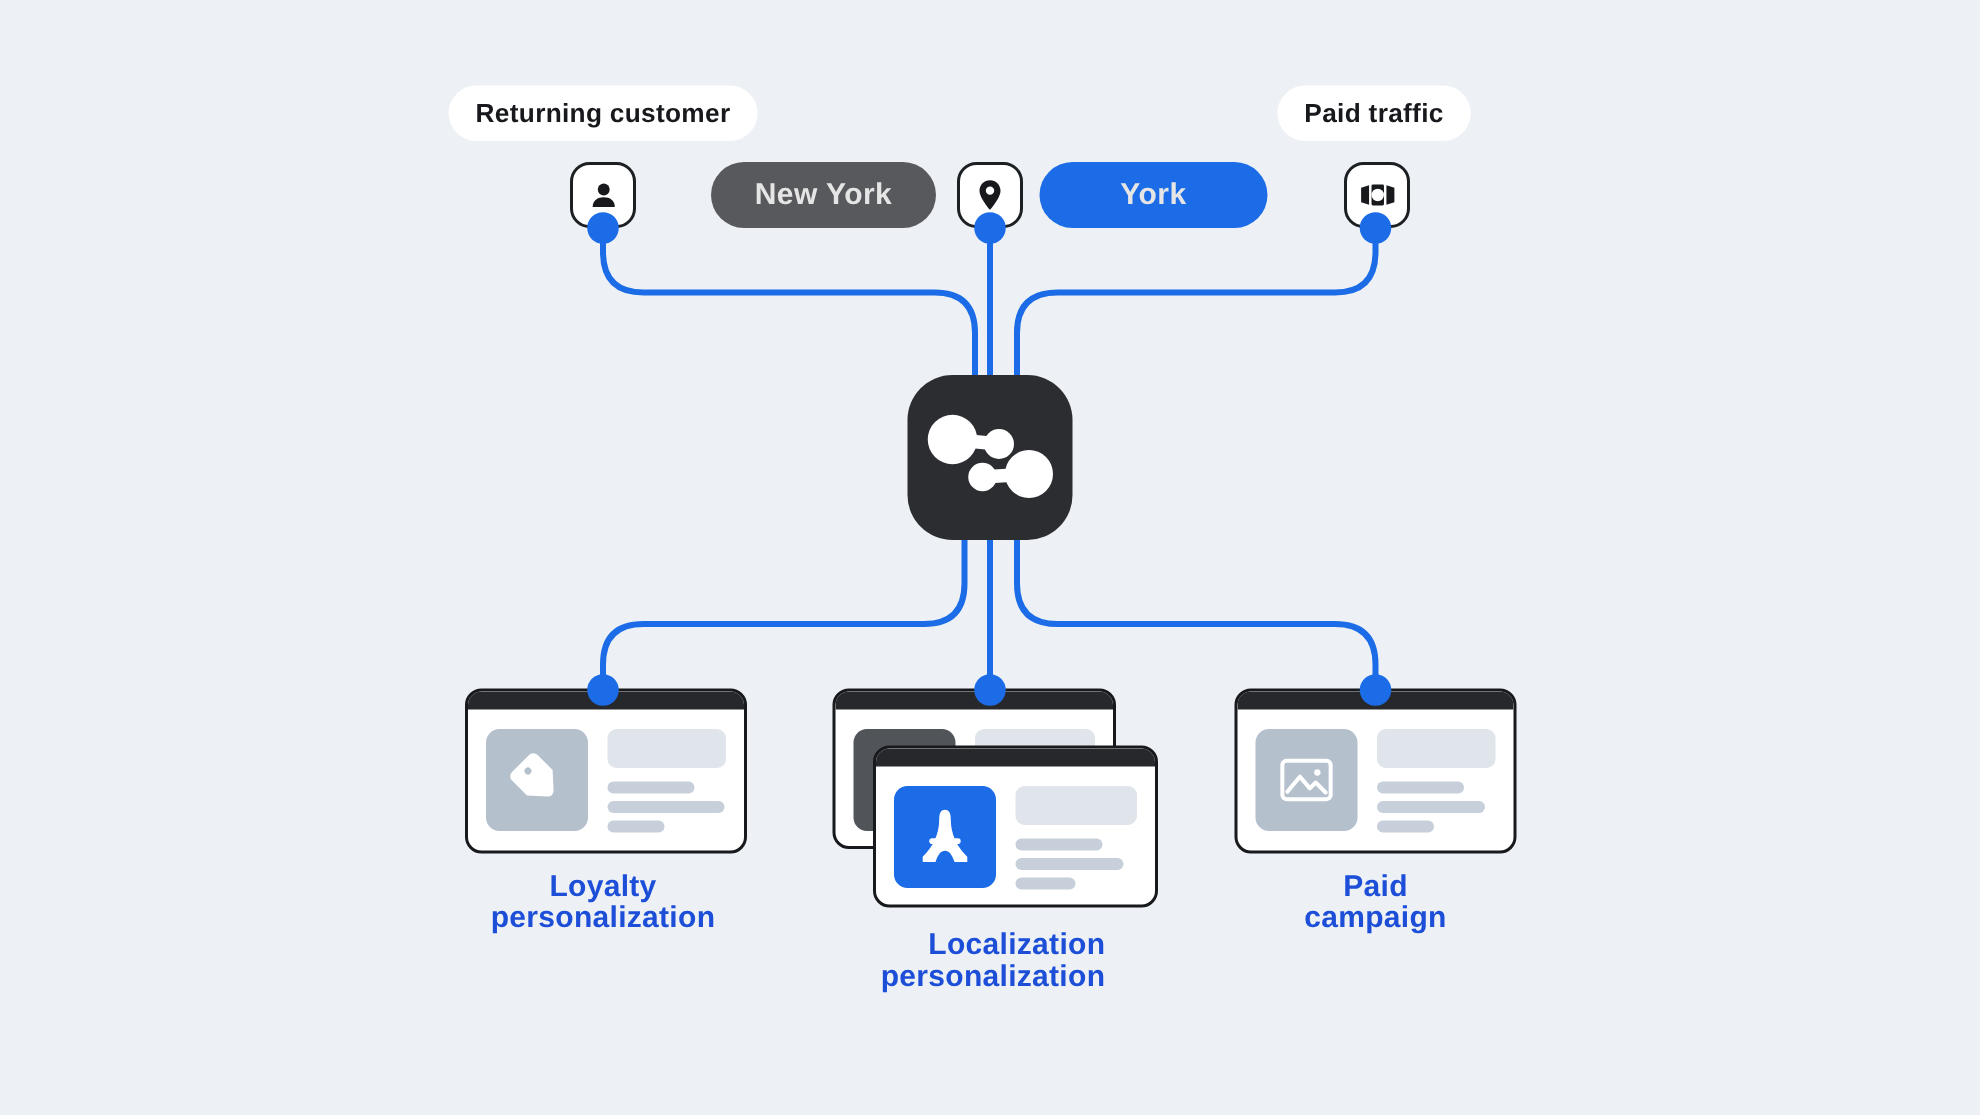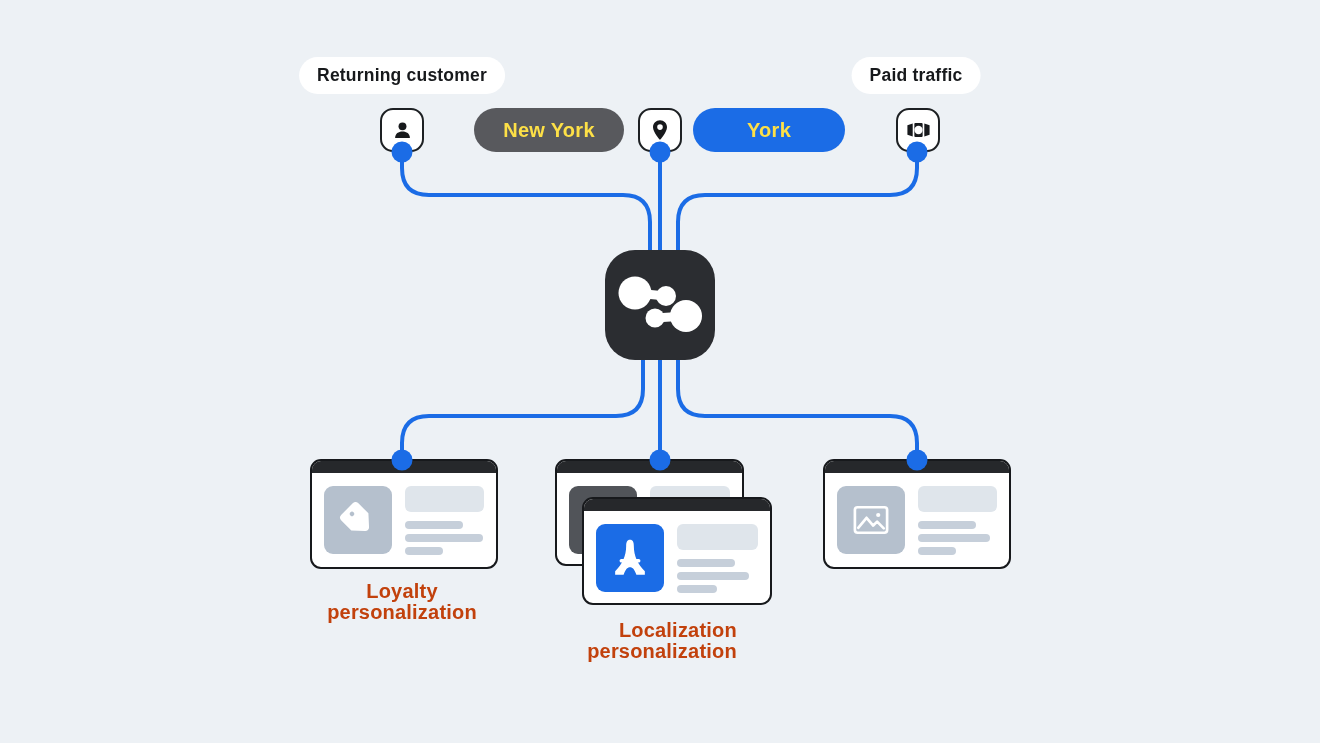--- a/index.html
+++ b/index.html
@@ -43,7 +43,7 @@
   .city-pill{
     position:absolute;top:108px;height:44px;z-index:2;border-radius:22px;
     display:flex;align-items:center;justify-content:center;
-    color:#fde047;font-size:20px;font-weight:700;letter-spacing:.3px;
+    color:#e5e5e5;font-size:20px;font-weight:700;letter-spacing:.3px;
   }
   .city-pill.gray{background:var(--gray-pill);}
   .city-pill.blue{background:var(--accent-blue);}

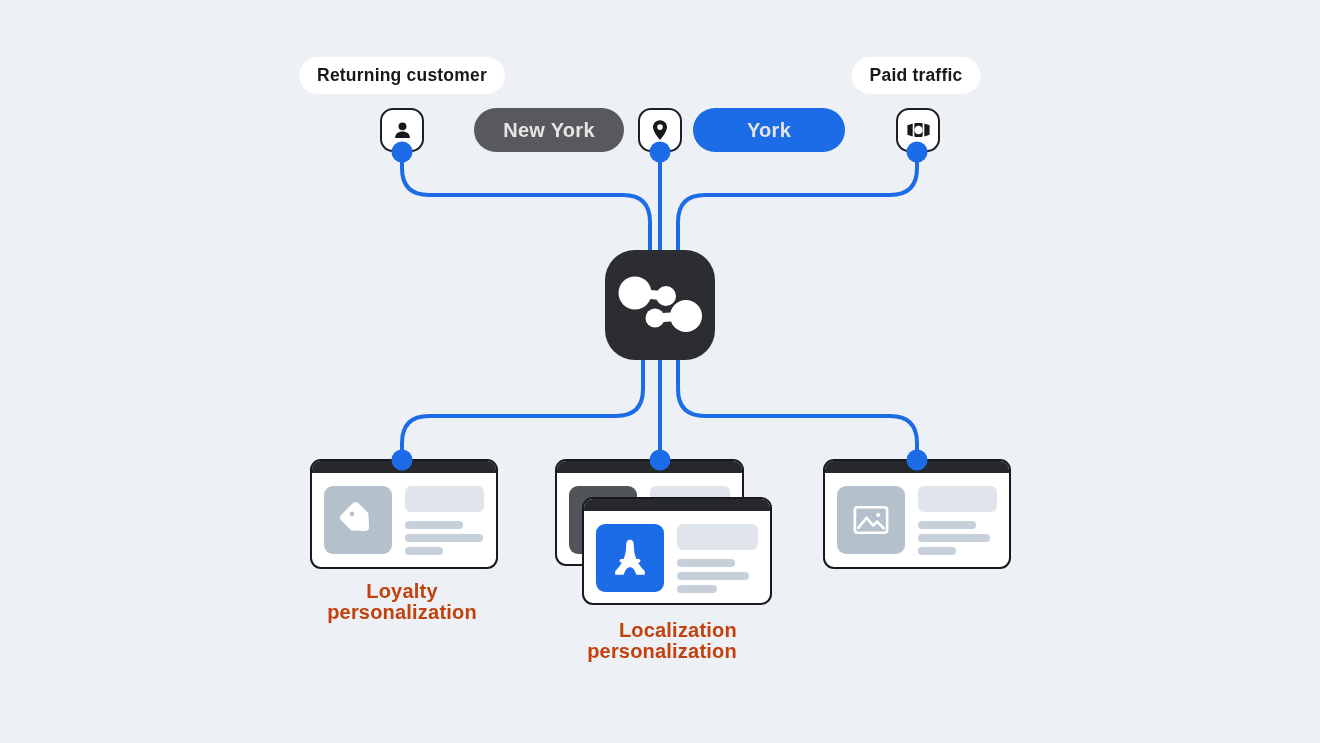--- a/index.html
+++ b/index.html
@@ -76,7 +76,7 @@
   
   .caption{
     position:absolute;z-index:2;transform:translateX(-50%);
-    text-align:center;font-size:20px;line-height:21px;font-weight:600;color:#c2410c;letter-spacing:.2px;
+    text-align:center;font-size:20px;line-height:21px;font-weight:600;color:#1d4ed8;letter-spacing:.2px;
   }
 </style>
 </head>

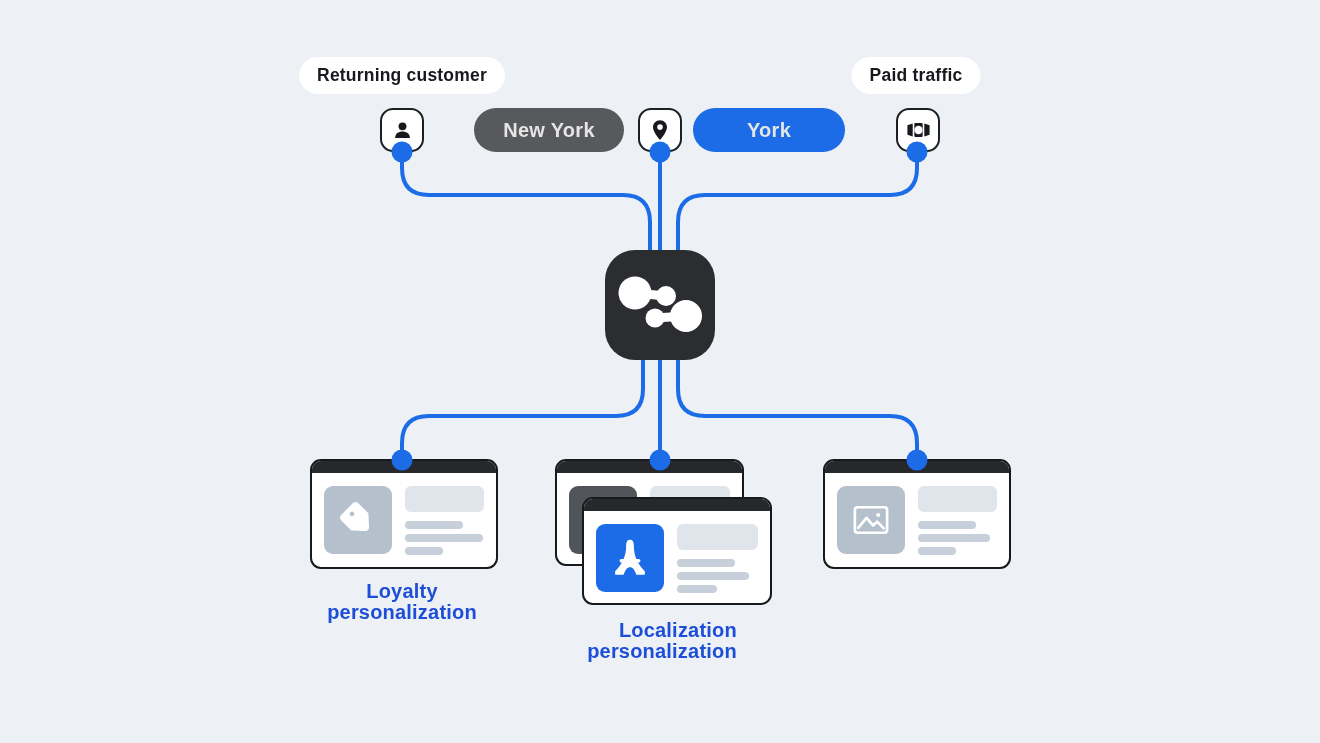--- a/index.html
+++ b/index.html
@@ -217,6 +217,10 @@
     <div>Localization</div>
     <div>personalization</div>
   </div>
+  <div class="caption" style="left:917px;top:581px;">
+    <div>Paid</div>
+    <div>campaign</div>
+  </div>
 
   <svg class="dots" width="1320" height="743" viewBox="0 0 1320 743">
     <circle cx="402" cy="152" r="10.5"></circle>

